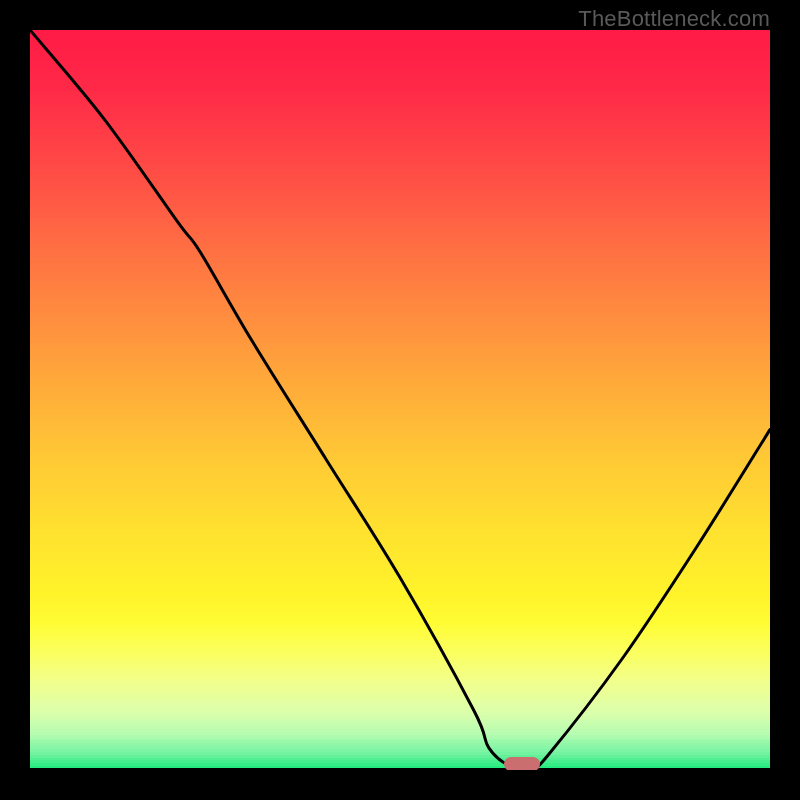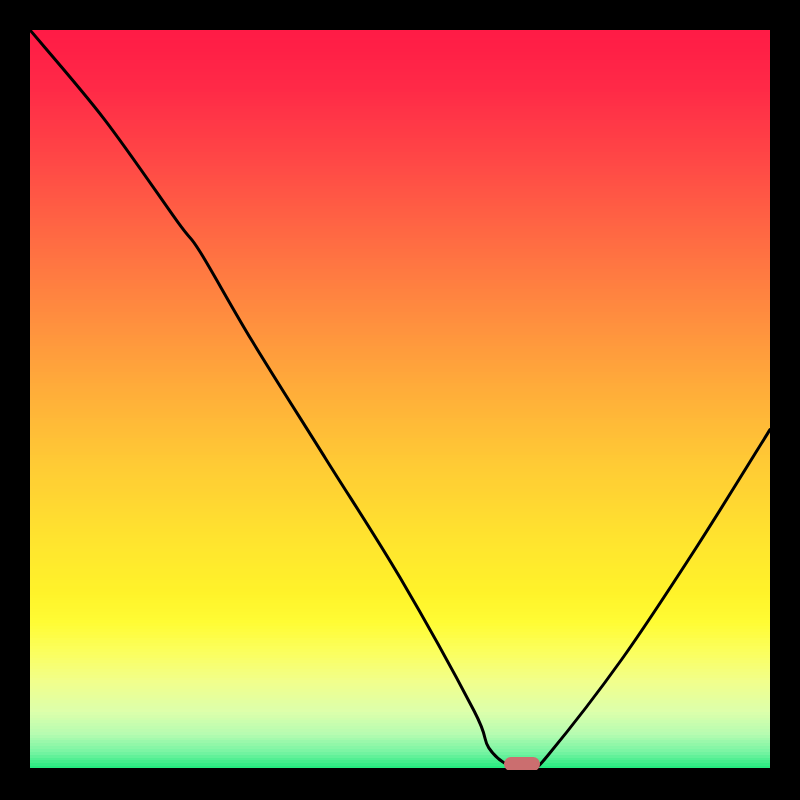--- a/index.html
+++ b/index.html
@@ -61,6 +61,7 @@
 <body>
 
 <div class="frame">
+  <div class="watermark">TheBottleneck.com</div>
   <div class="plot-area" id="plot">
       <div class="band" style="top: -1px; height: 4.84615px; background: rgb(255, 27, 70);"></div>
       <div class="band" style="top: 1.85714px; height: 4.84615px; background: rgb(255, 28, 70);"></div>

